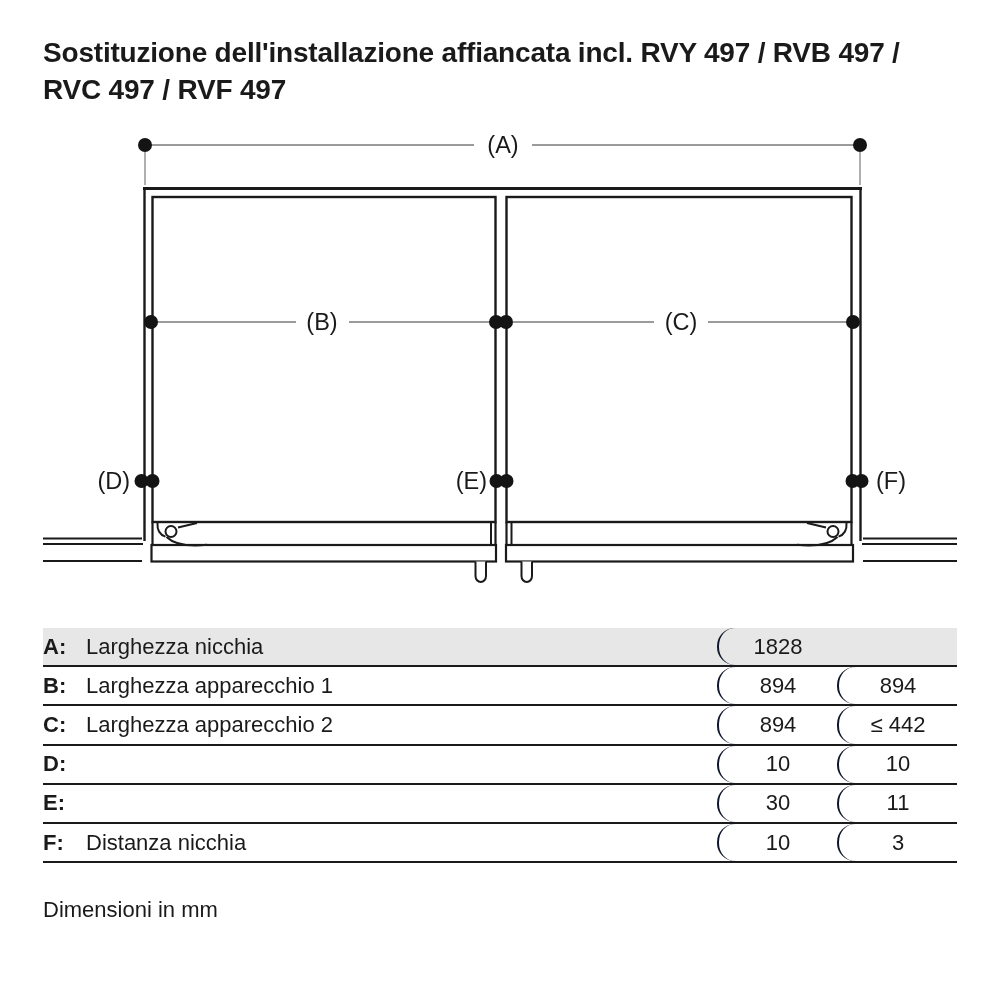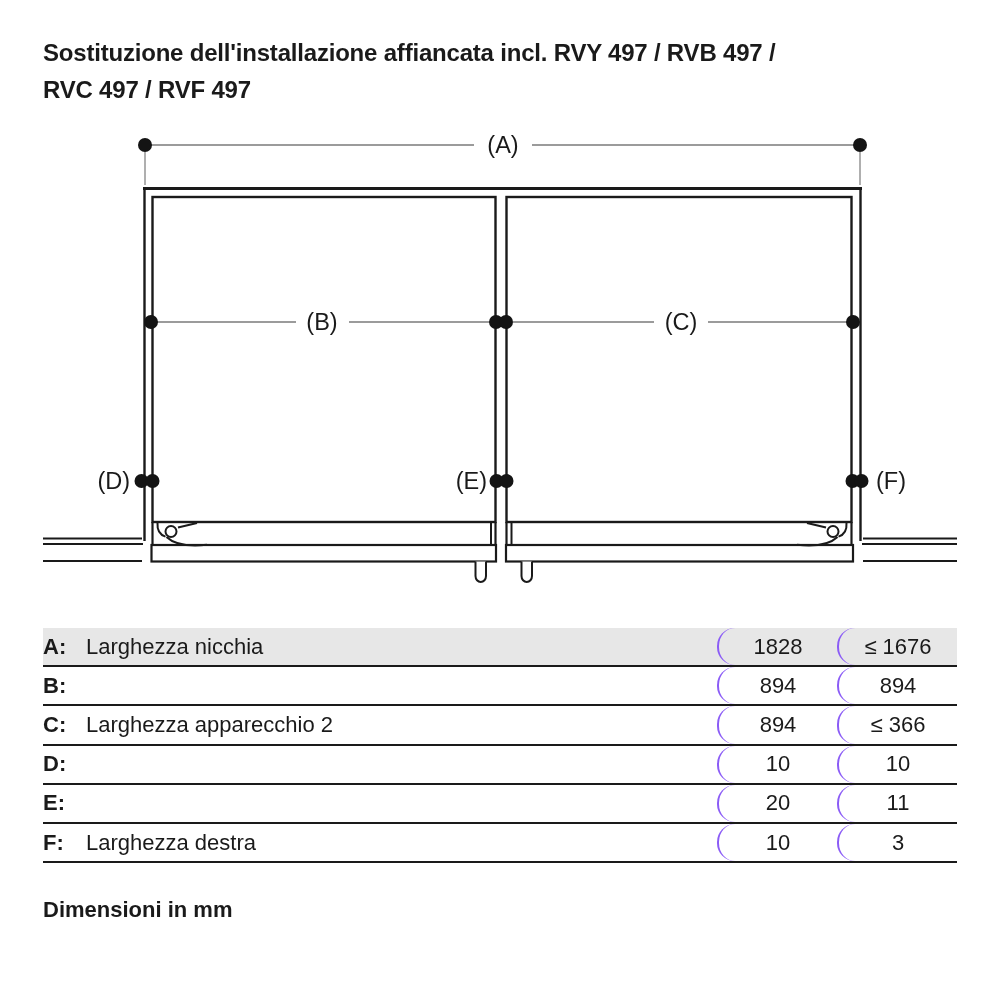--- a/index.html
+++ b/index.html
@@ -9,7 +9,7 @@
   }
   .page-title{
     position:absolute;left:43px;top:34px;width:920px;
-    font-size:24px;font-weight:700;line-height:37px;letter-spacing:-0.2px;
+    font-size:28px;font-weight:700;line-height:37px;letter-spacing:-0.2px;
   }
   .diagram-svg{position:absolute;left:0;top:0;width:1000px;height:620px;}
   .diagram-svg text{

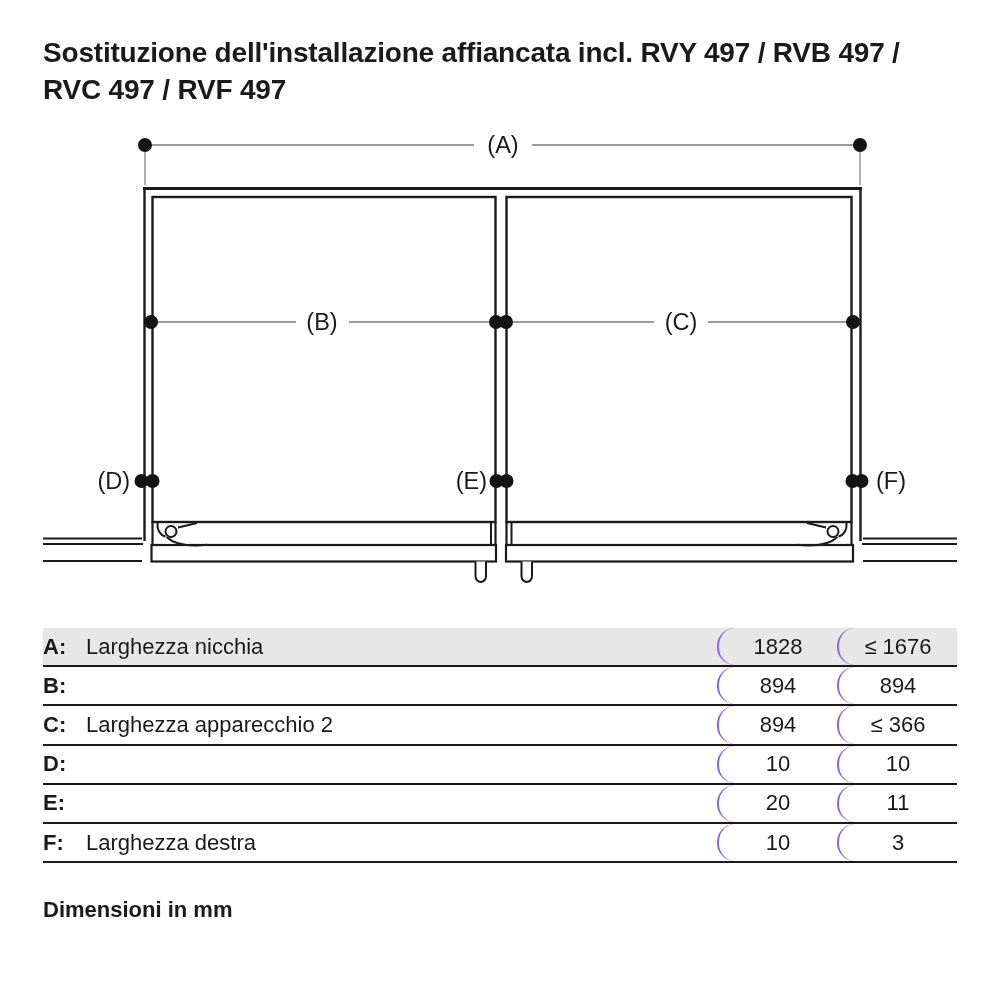--- a/index.html
+++ b/index.html
@@ -30,7 +30,7 @@
   .cell-label .key{font-weight:700;width:43px;flex:0 0 43px;}
   .cell-val{
     width:120px;flex:0 0 120px;box-sizing:border-box;
-    border-left:2px solid #8b5cf6;
+    border-left:2px solid #0f172a;
     display:flex;align-items:center;justify-content:center;text-align:center;border-radius:18px;
   }
   .footnote{

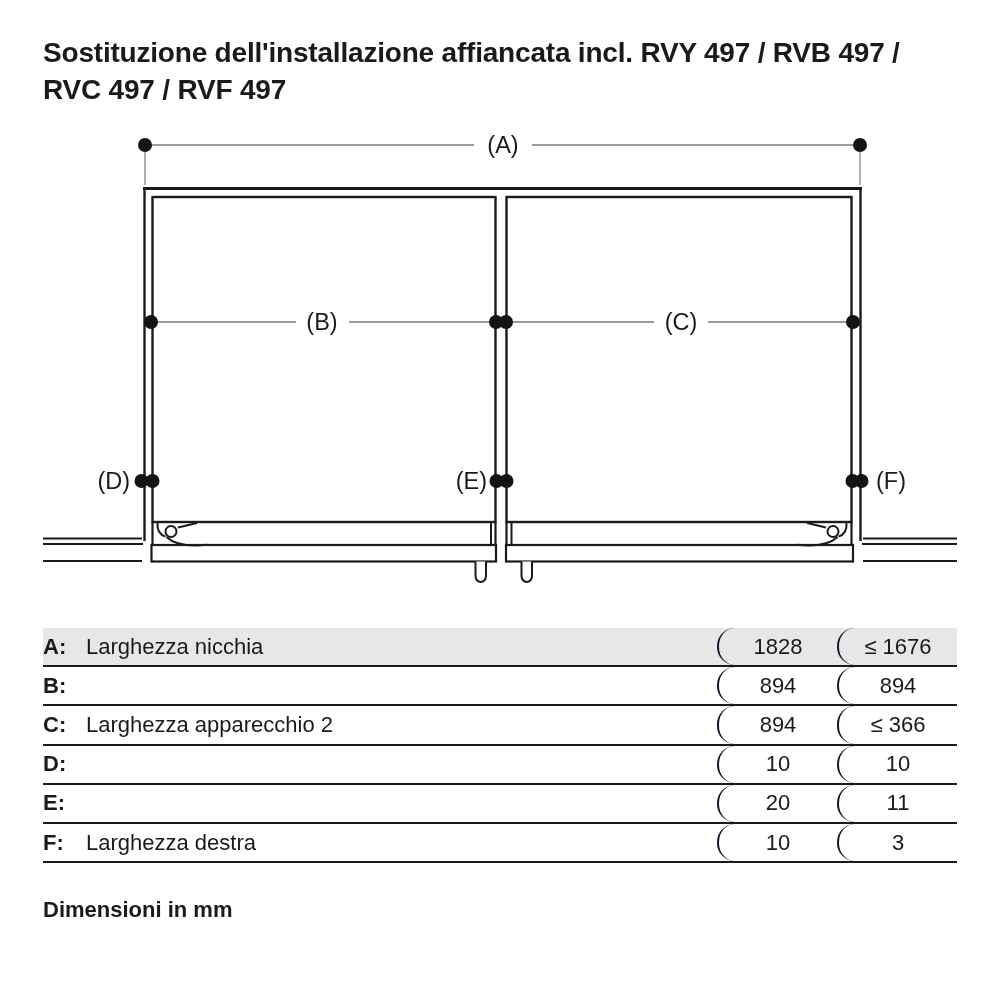--- a/index.html
+++ b/index.html
@@ -146,7 +146,6 @@
       <span>Larghezza nicchia</span>
     </div>
     <div class="cell-val">1828</div>
-    <div class="cell-val">≤ 1676</div>
   </div>
 
   <div class="spec-row">

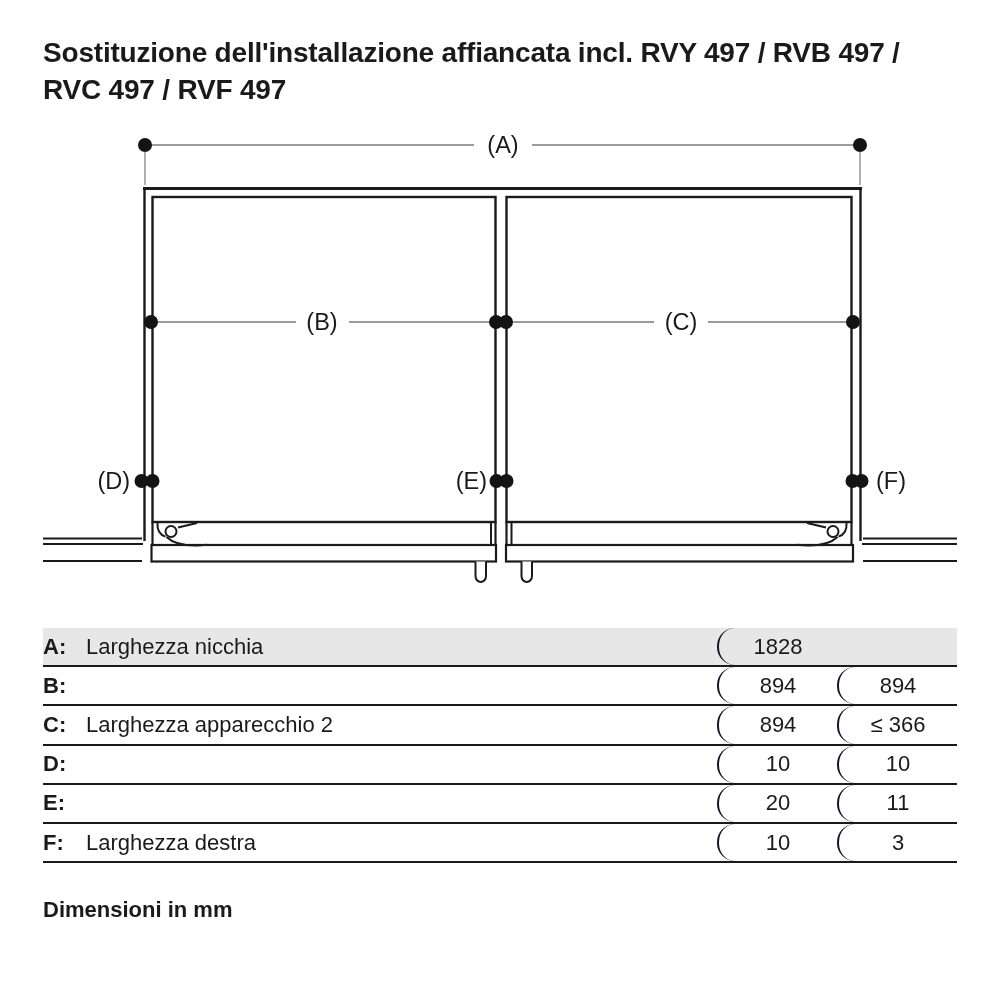--- a/index.html
+++ b/index.html
@@ -151,6 +151,7 @@
   <div class="spec-row">
     <div class="cell-label">
       <span class="key">B:</span>
+      <span>Larghezza apparecchio 1</span>
     </div>
     <div class="cell-val">894</div>
     <div class="cell-val">894</div>

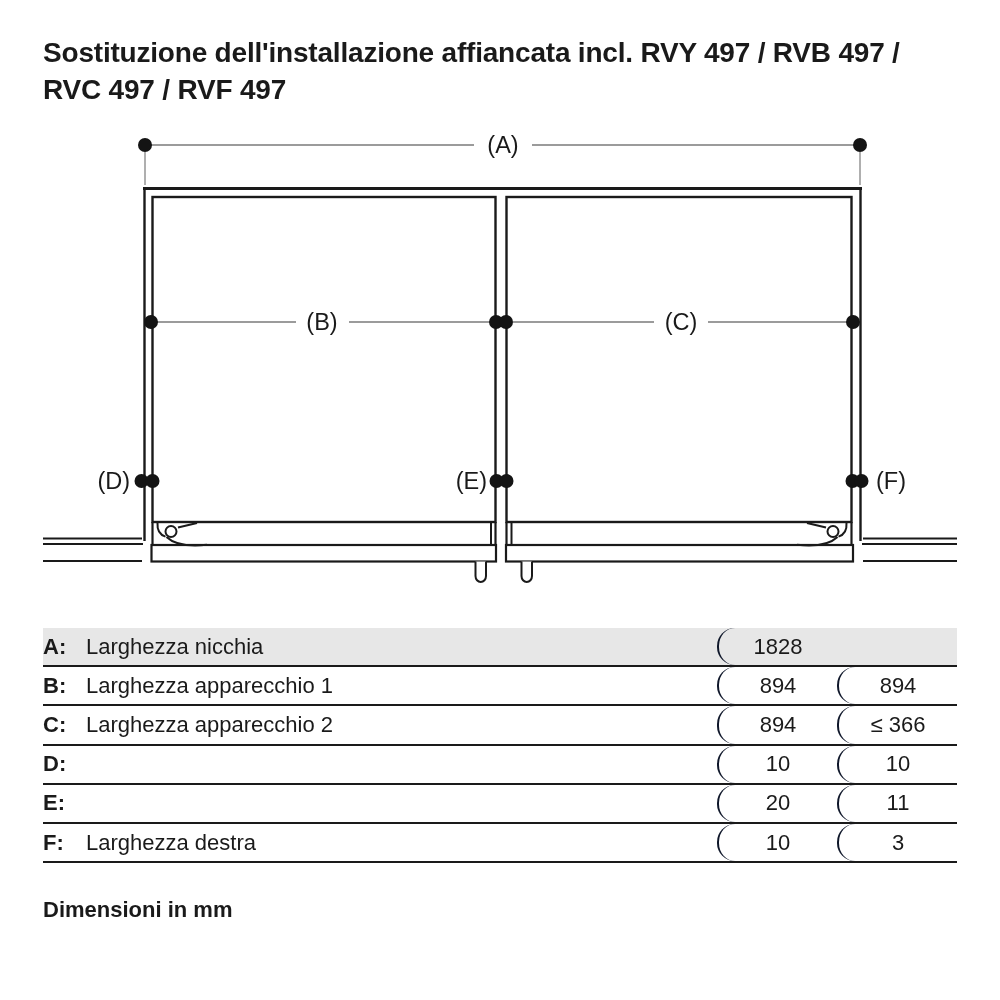--- a/index.html
+++ b/index.html
@@ -163,7 +163,7 @@
       <span>Larghezza apparecchio 2</span>
     </div>
     <div class="cell-val">894</div>
-    <div class="cell-val">≤ 366</div>
+    <div class="cell-val">≤ 442</div>
   </div>
 
   <div class="spec-row">

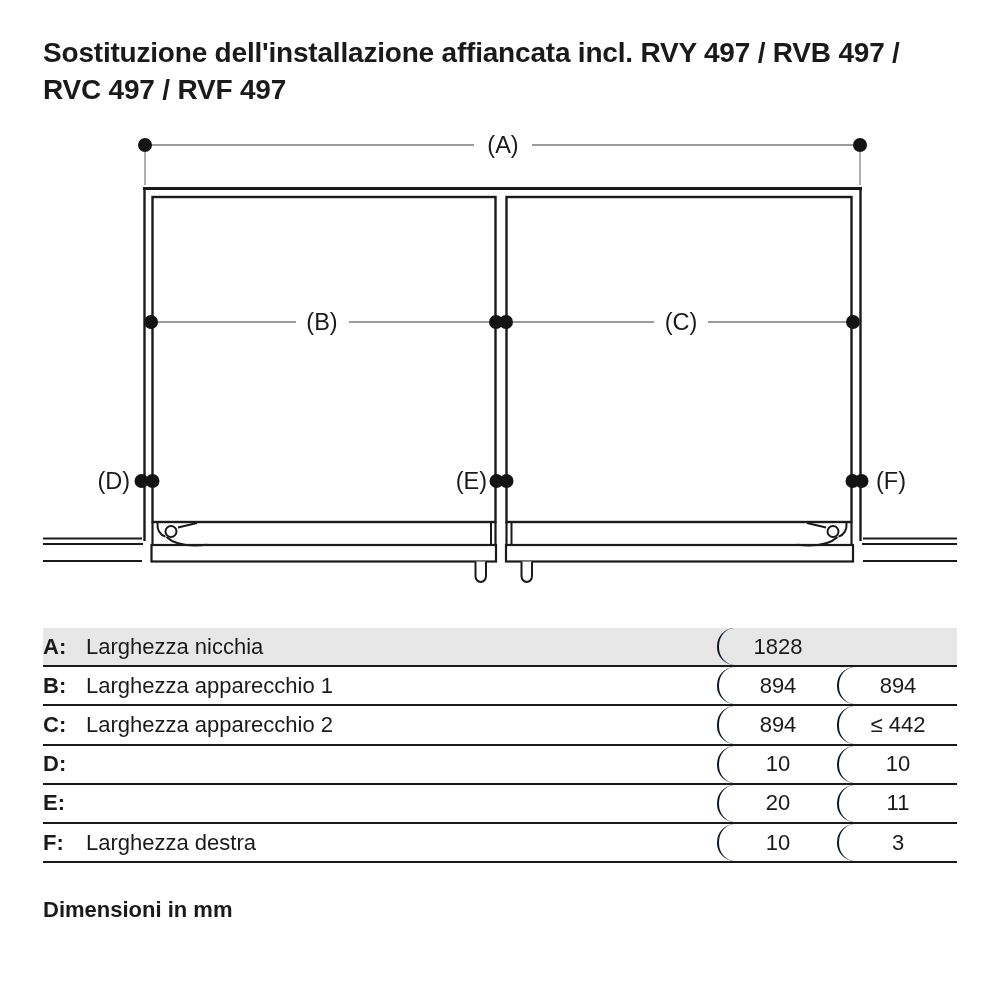--- a/index.html
+++ b/index.html
@@ -178,7 +178,7 @@
     <div class="cell-label">
       <span class="key">E:</span>
     </div>
-    <div class="cell-val">20</div>
+    <div class="cell-val">30</div>
     <div class="cell-val">11</div>
   </div>
 

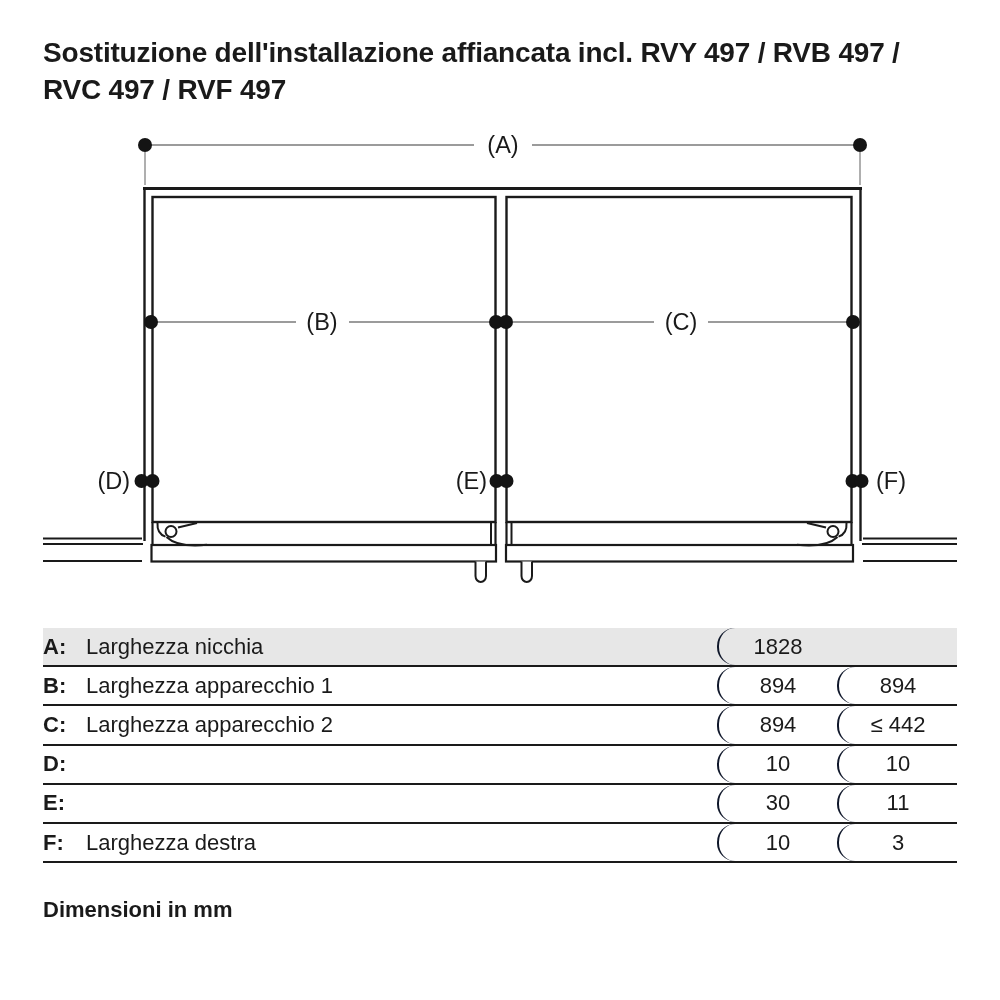--- a/index.html
+++ b/index.html
@@ -185,7 +185,7 @@
   <div class="spec-row">
     <div class="cell-label">
       <span class="key">F:</span>
-      <span>Larghezza destra</span>
+      <span>Distanza nicchia</span>
     </div>
     <div class="cell-val">10</div>
     <div class="cell-val">3</div>

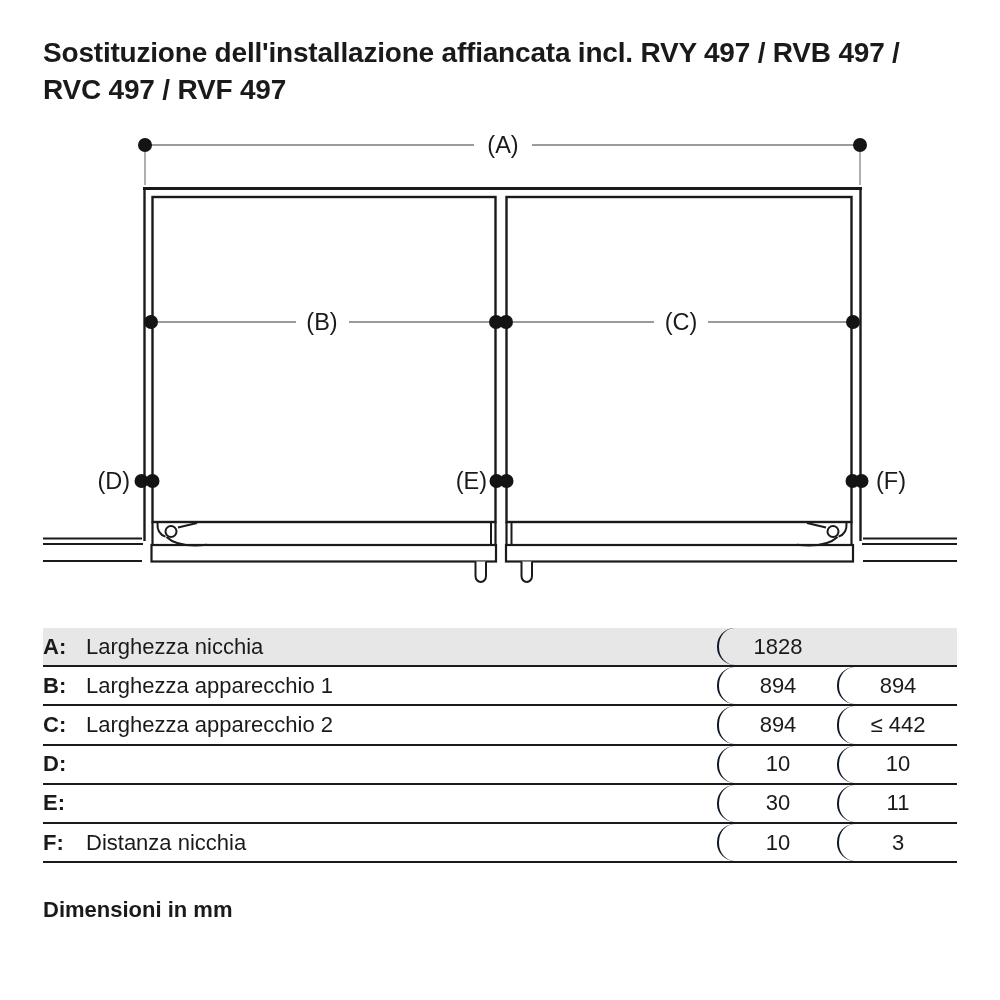--- a/index.html
+++ b/index.html
@@ -34,7 +34,7 @@
     display:flex;align-items:center;justify-content:center;text-align:center;border-radius:18px;
   }
   .footnote{
-    position:absolute;left:43px;top:897px;font-size:22px;font-weight:bold;
+    position:absolute;left:43px;top:897px;font-size:22px;
   }
 </style>
 </head>

